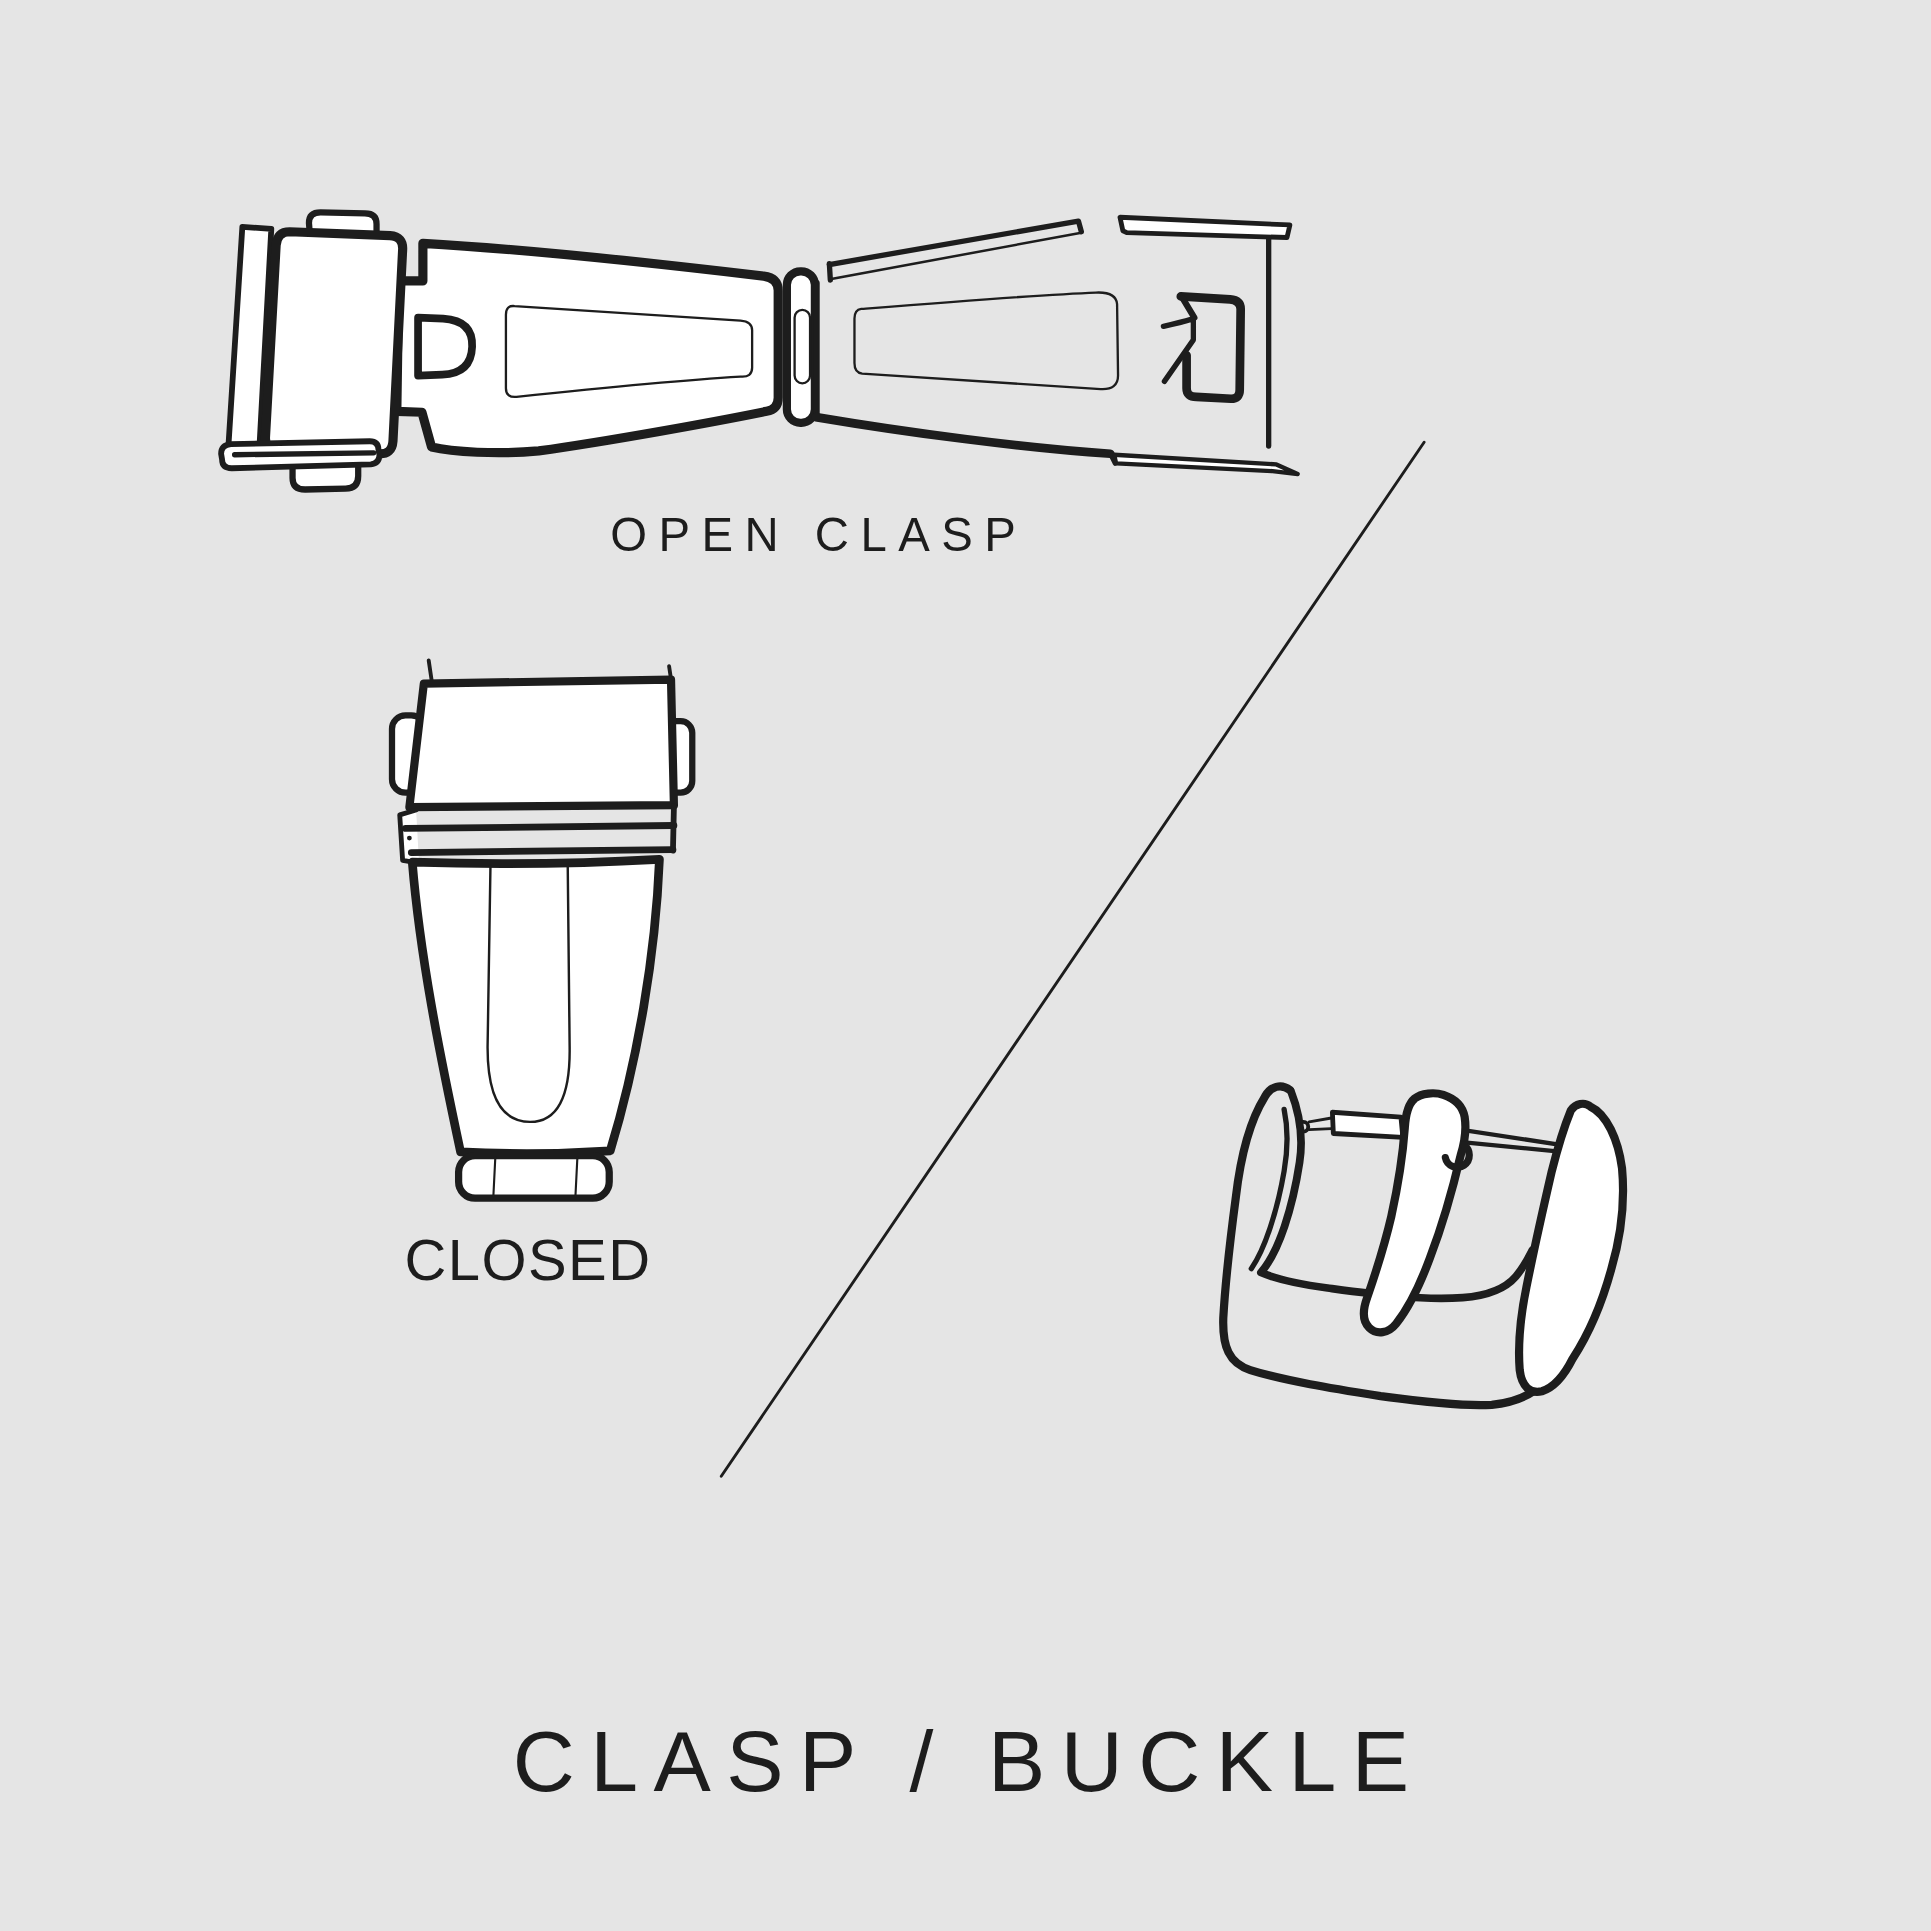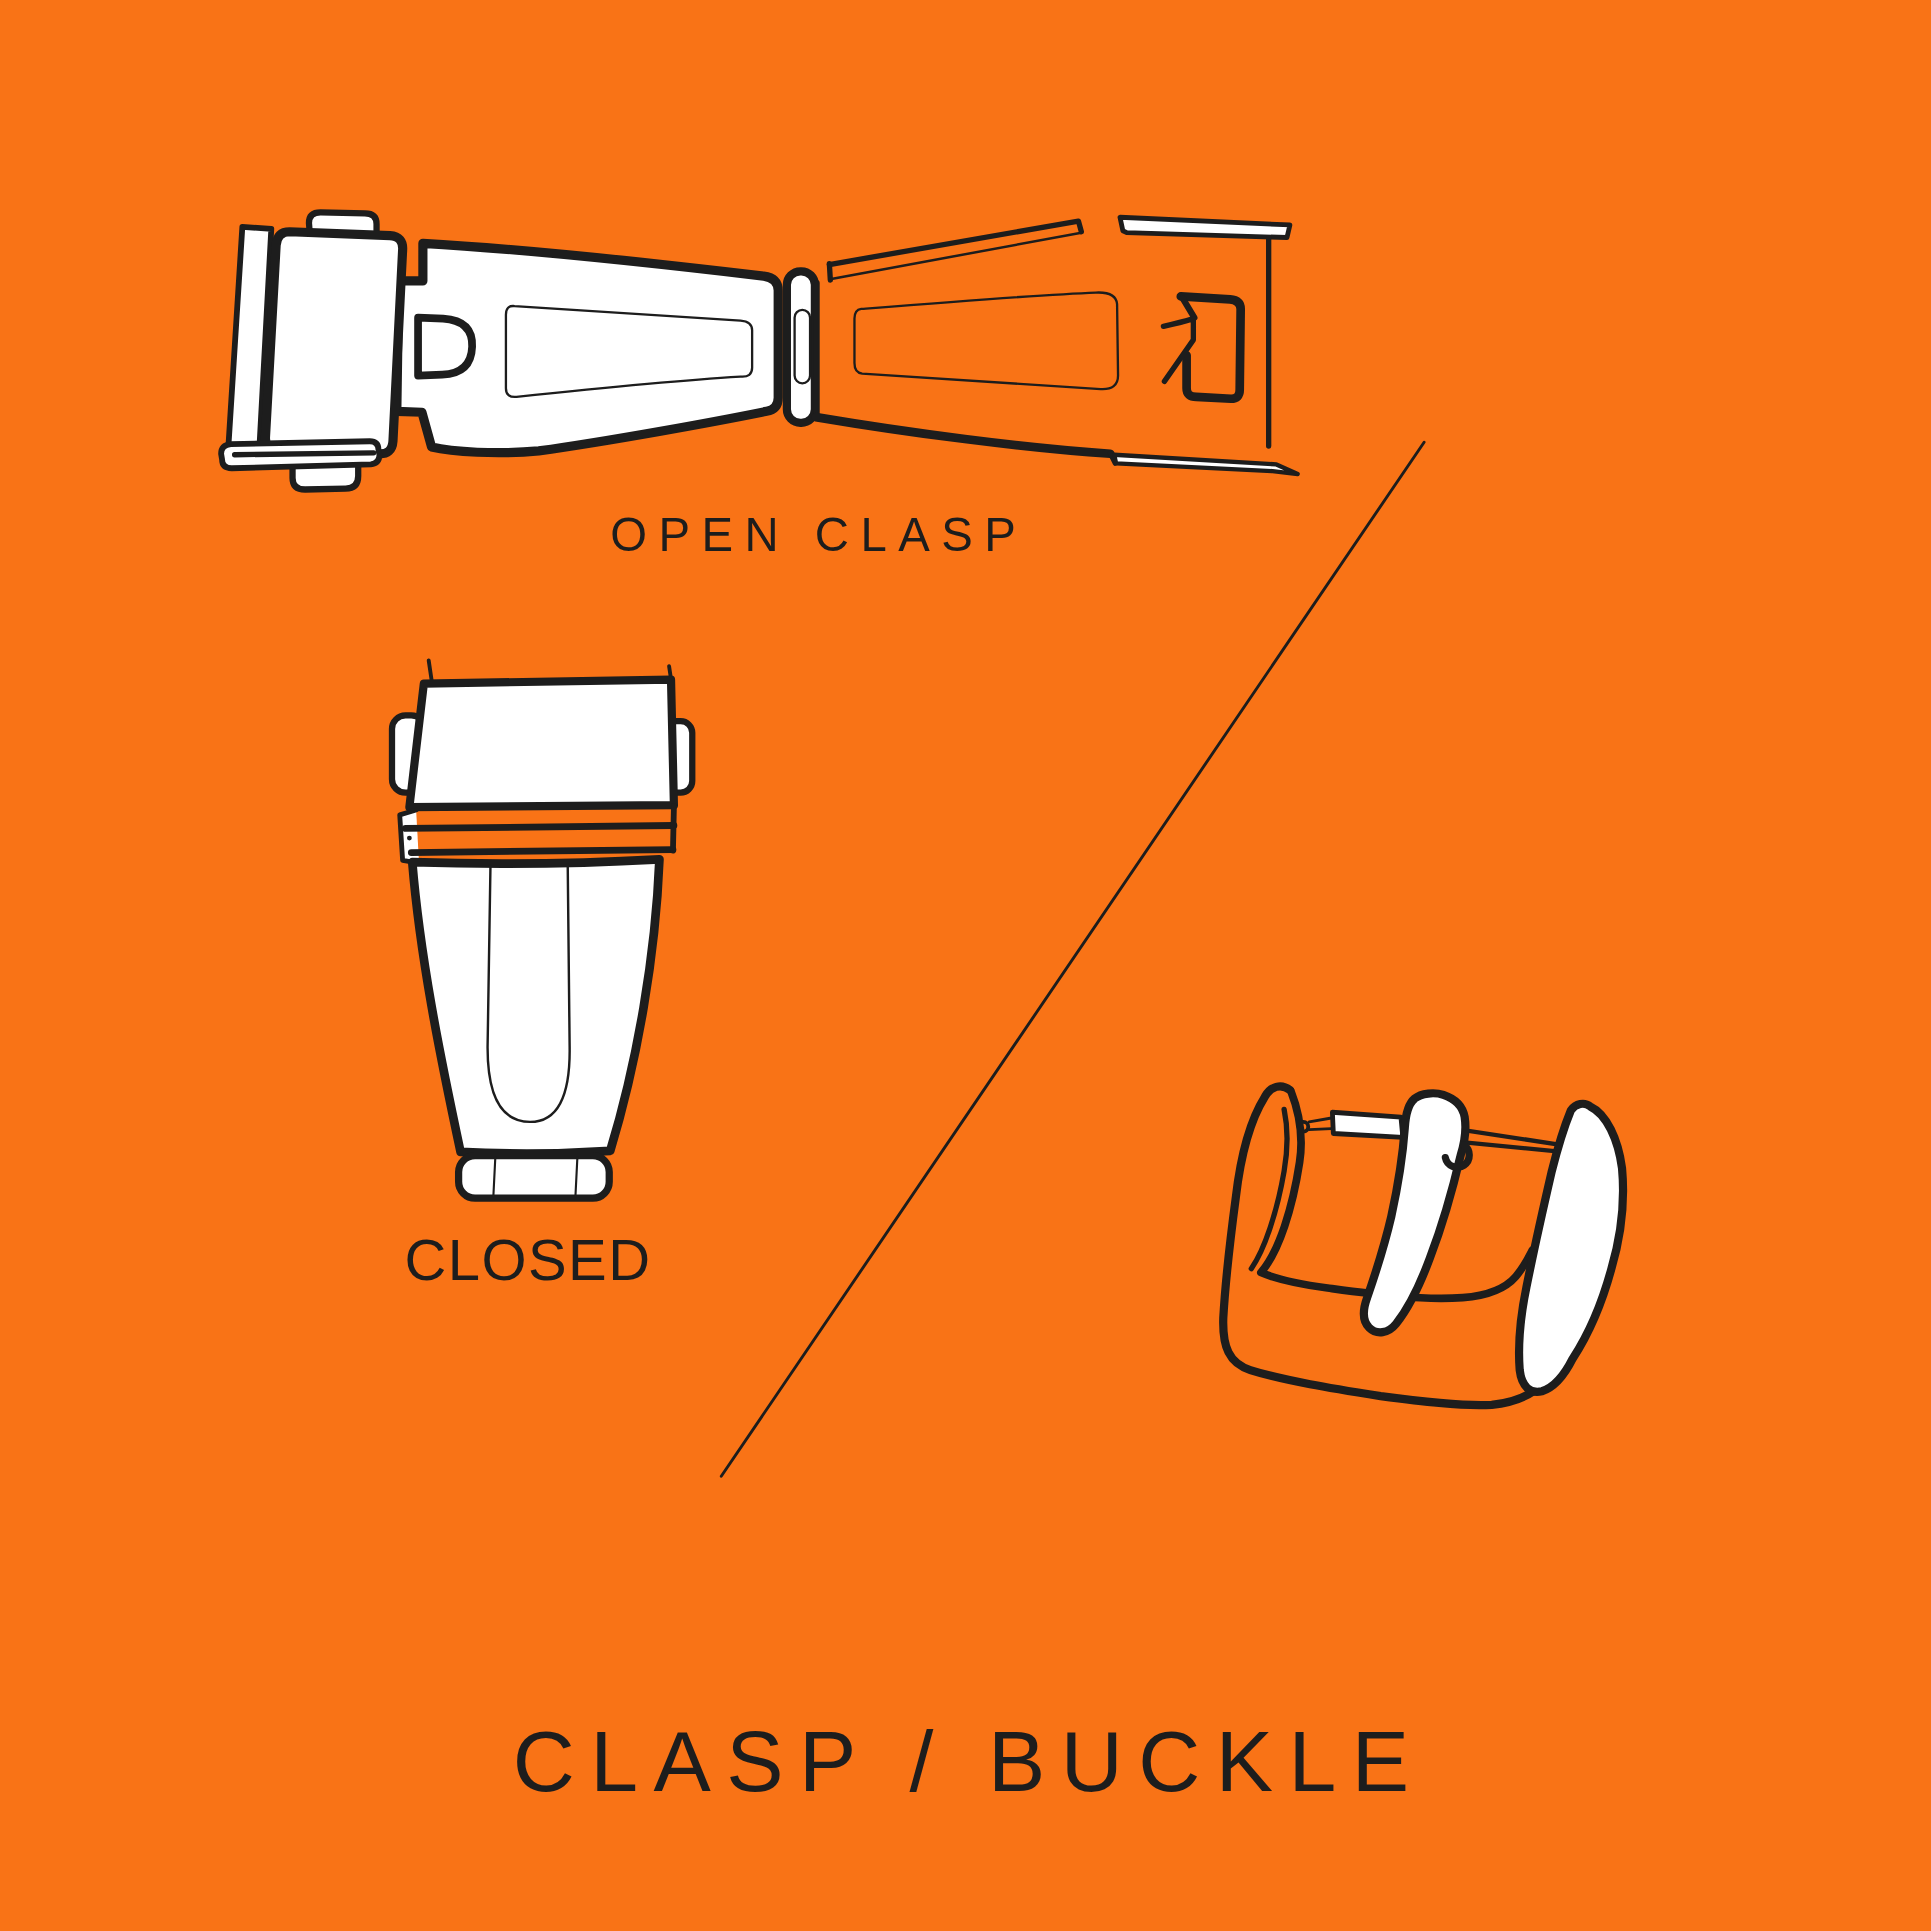--- a/index.html
+++ b/index.html
@@ -3,7 +3,7 @@
 <meta charset="utf-8">
 <style>
   html,body{margin:0;padding:0;background:#ffffff;}
-  .page{width:1931px;height:1931px;position:relative;background:#f97316;overflow:hidden;}
+  .page{width:1931px;height:1931px;position:relative;background:#e5e5e5;overflow:hidden;}
   svg{position:absolute;left:0;top:0;}
   text{font-family:"Liberation Sans",sans-serif;fill:#1d1d1d;}
 </style>

